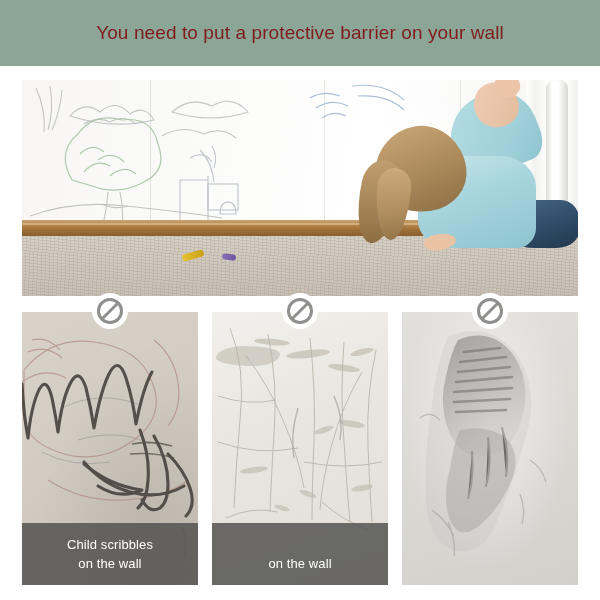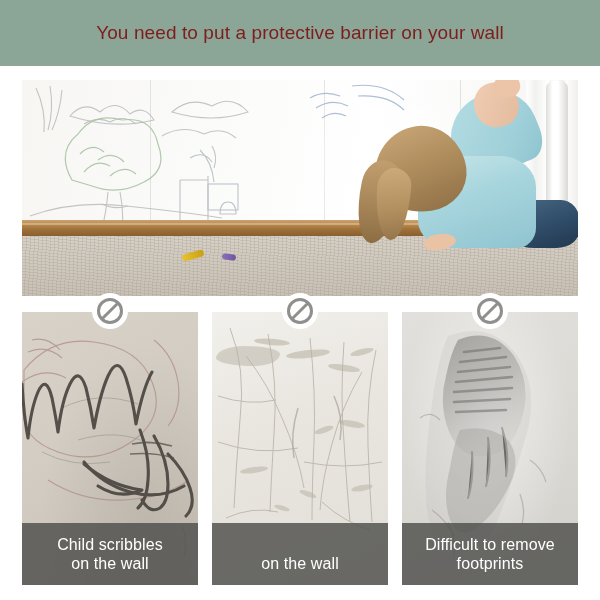--- a/index.html
+++ b/index.html
@@ -250,7 +250,7 @@
     align-items: center;
     justify-content: center;
     text-align: center;
-    font-size: 16px;
+    font-size: 13px;
     line-height: 19px;
     font-family: "Liberation Sans", sans-serif;
     letter-spacing: .1px;

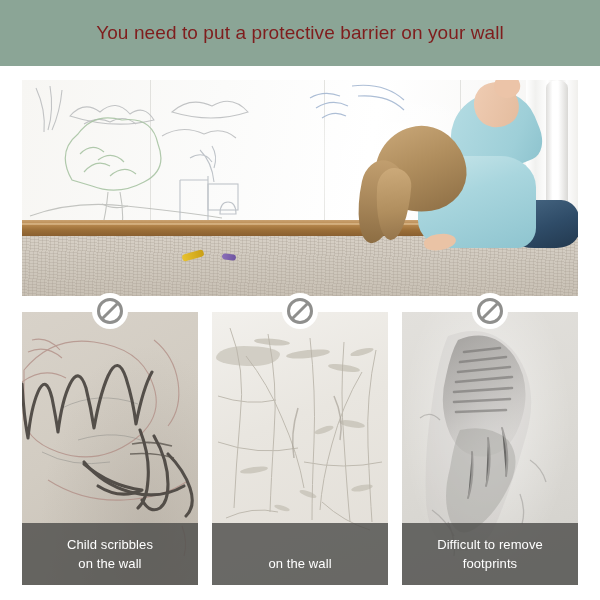--- a/index.html
+++ b/index.html
@@ -463,12 +463,6 @@
         </g>
       </svg>
     </div>
-    <div class="panel-caption">
-      <span>
-        <span>Difficult to remove</span><br>
-        <span>footprints</span>
-      </span>
-    </div>
   </div>
 
 </div>

